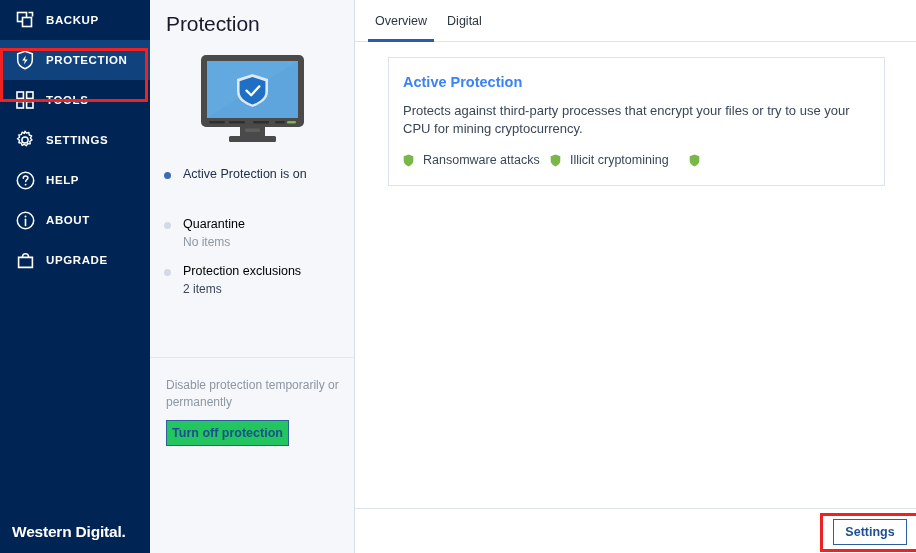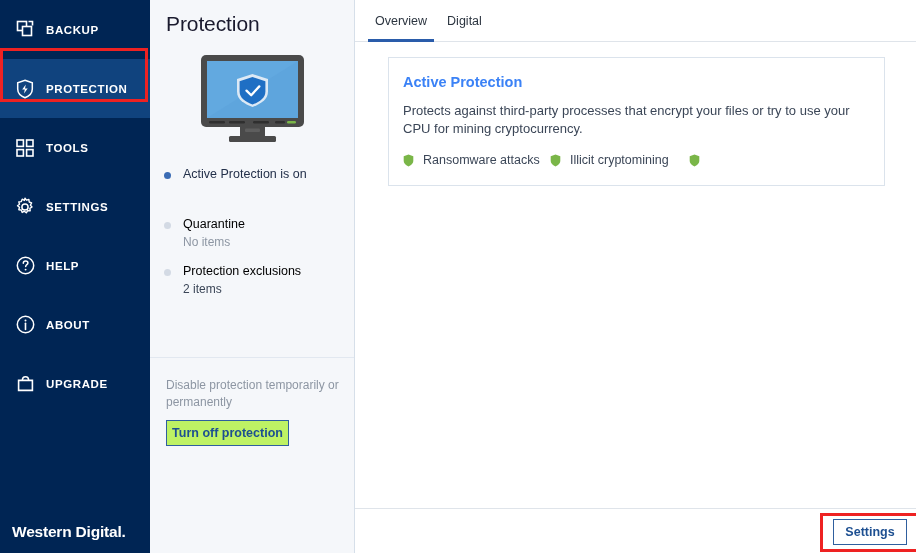--- a/index.html
+++ b/index.html
@@ -34,7 +34,7 @@
   }
   .nav-item {
     position: relative;
-    height: 59px;
+    height: 40px;
     display: flex;
     align-items: center;
     padding-left: 8px;

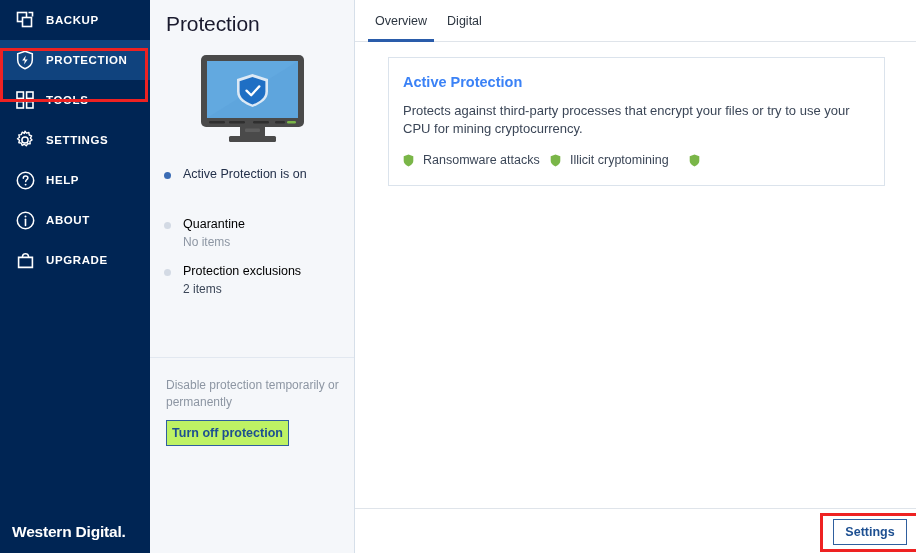--- a/index.html
+++ b/index.html
@@ -169,7 +169,7 @@
     top: 420px;
     width: 123px;
     height: 26px;
-    background: #bef264;
+    background: #22c55e;
     border: 1px solid #2f5f9e;
     color: #1d4f91;
     font-size: 12.5px;

